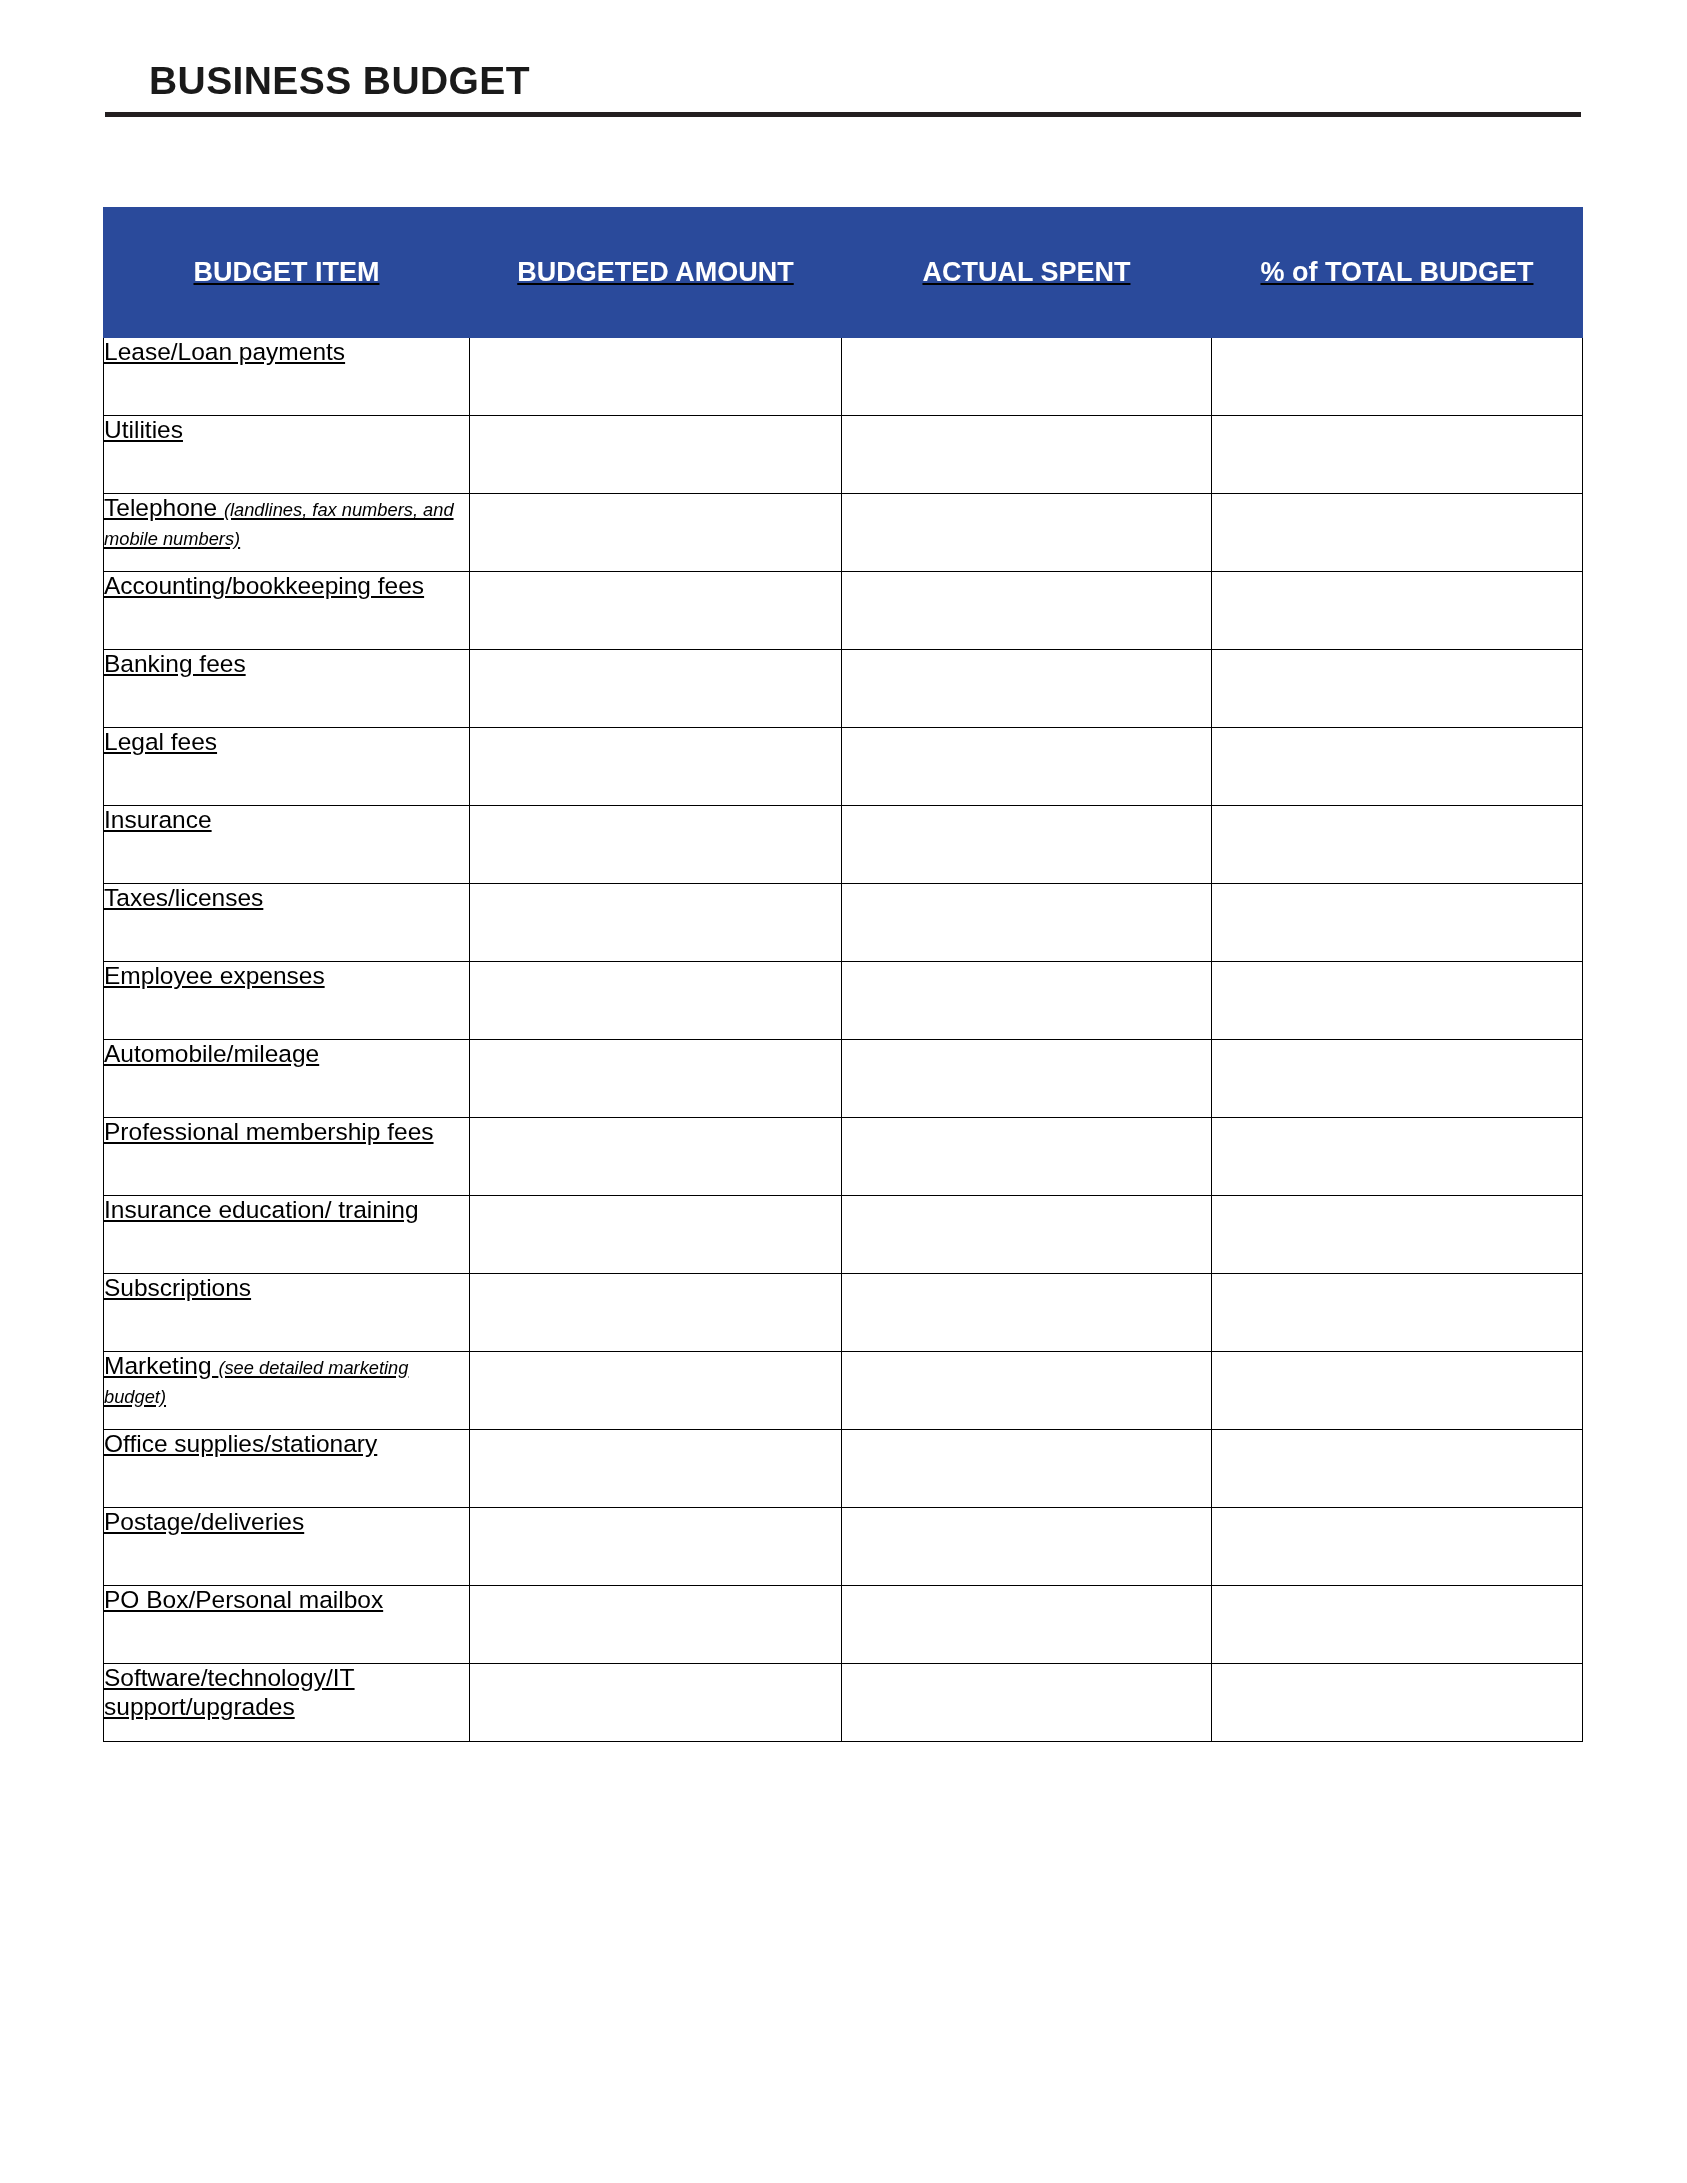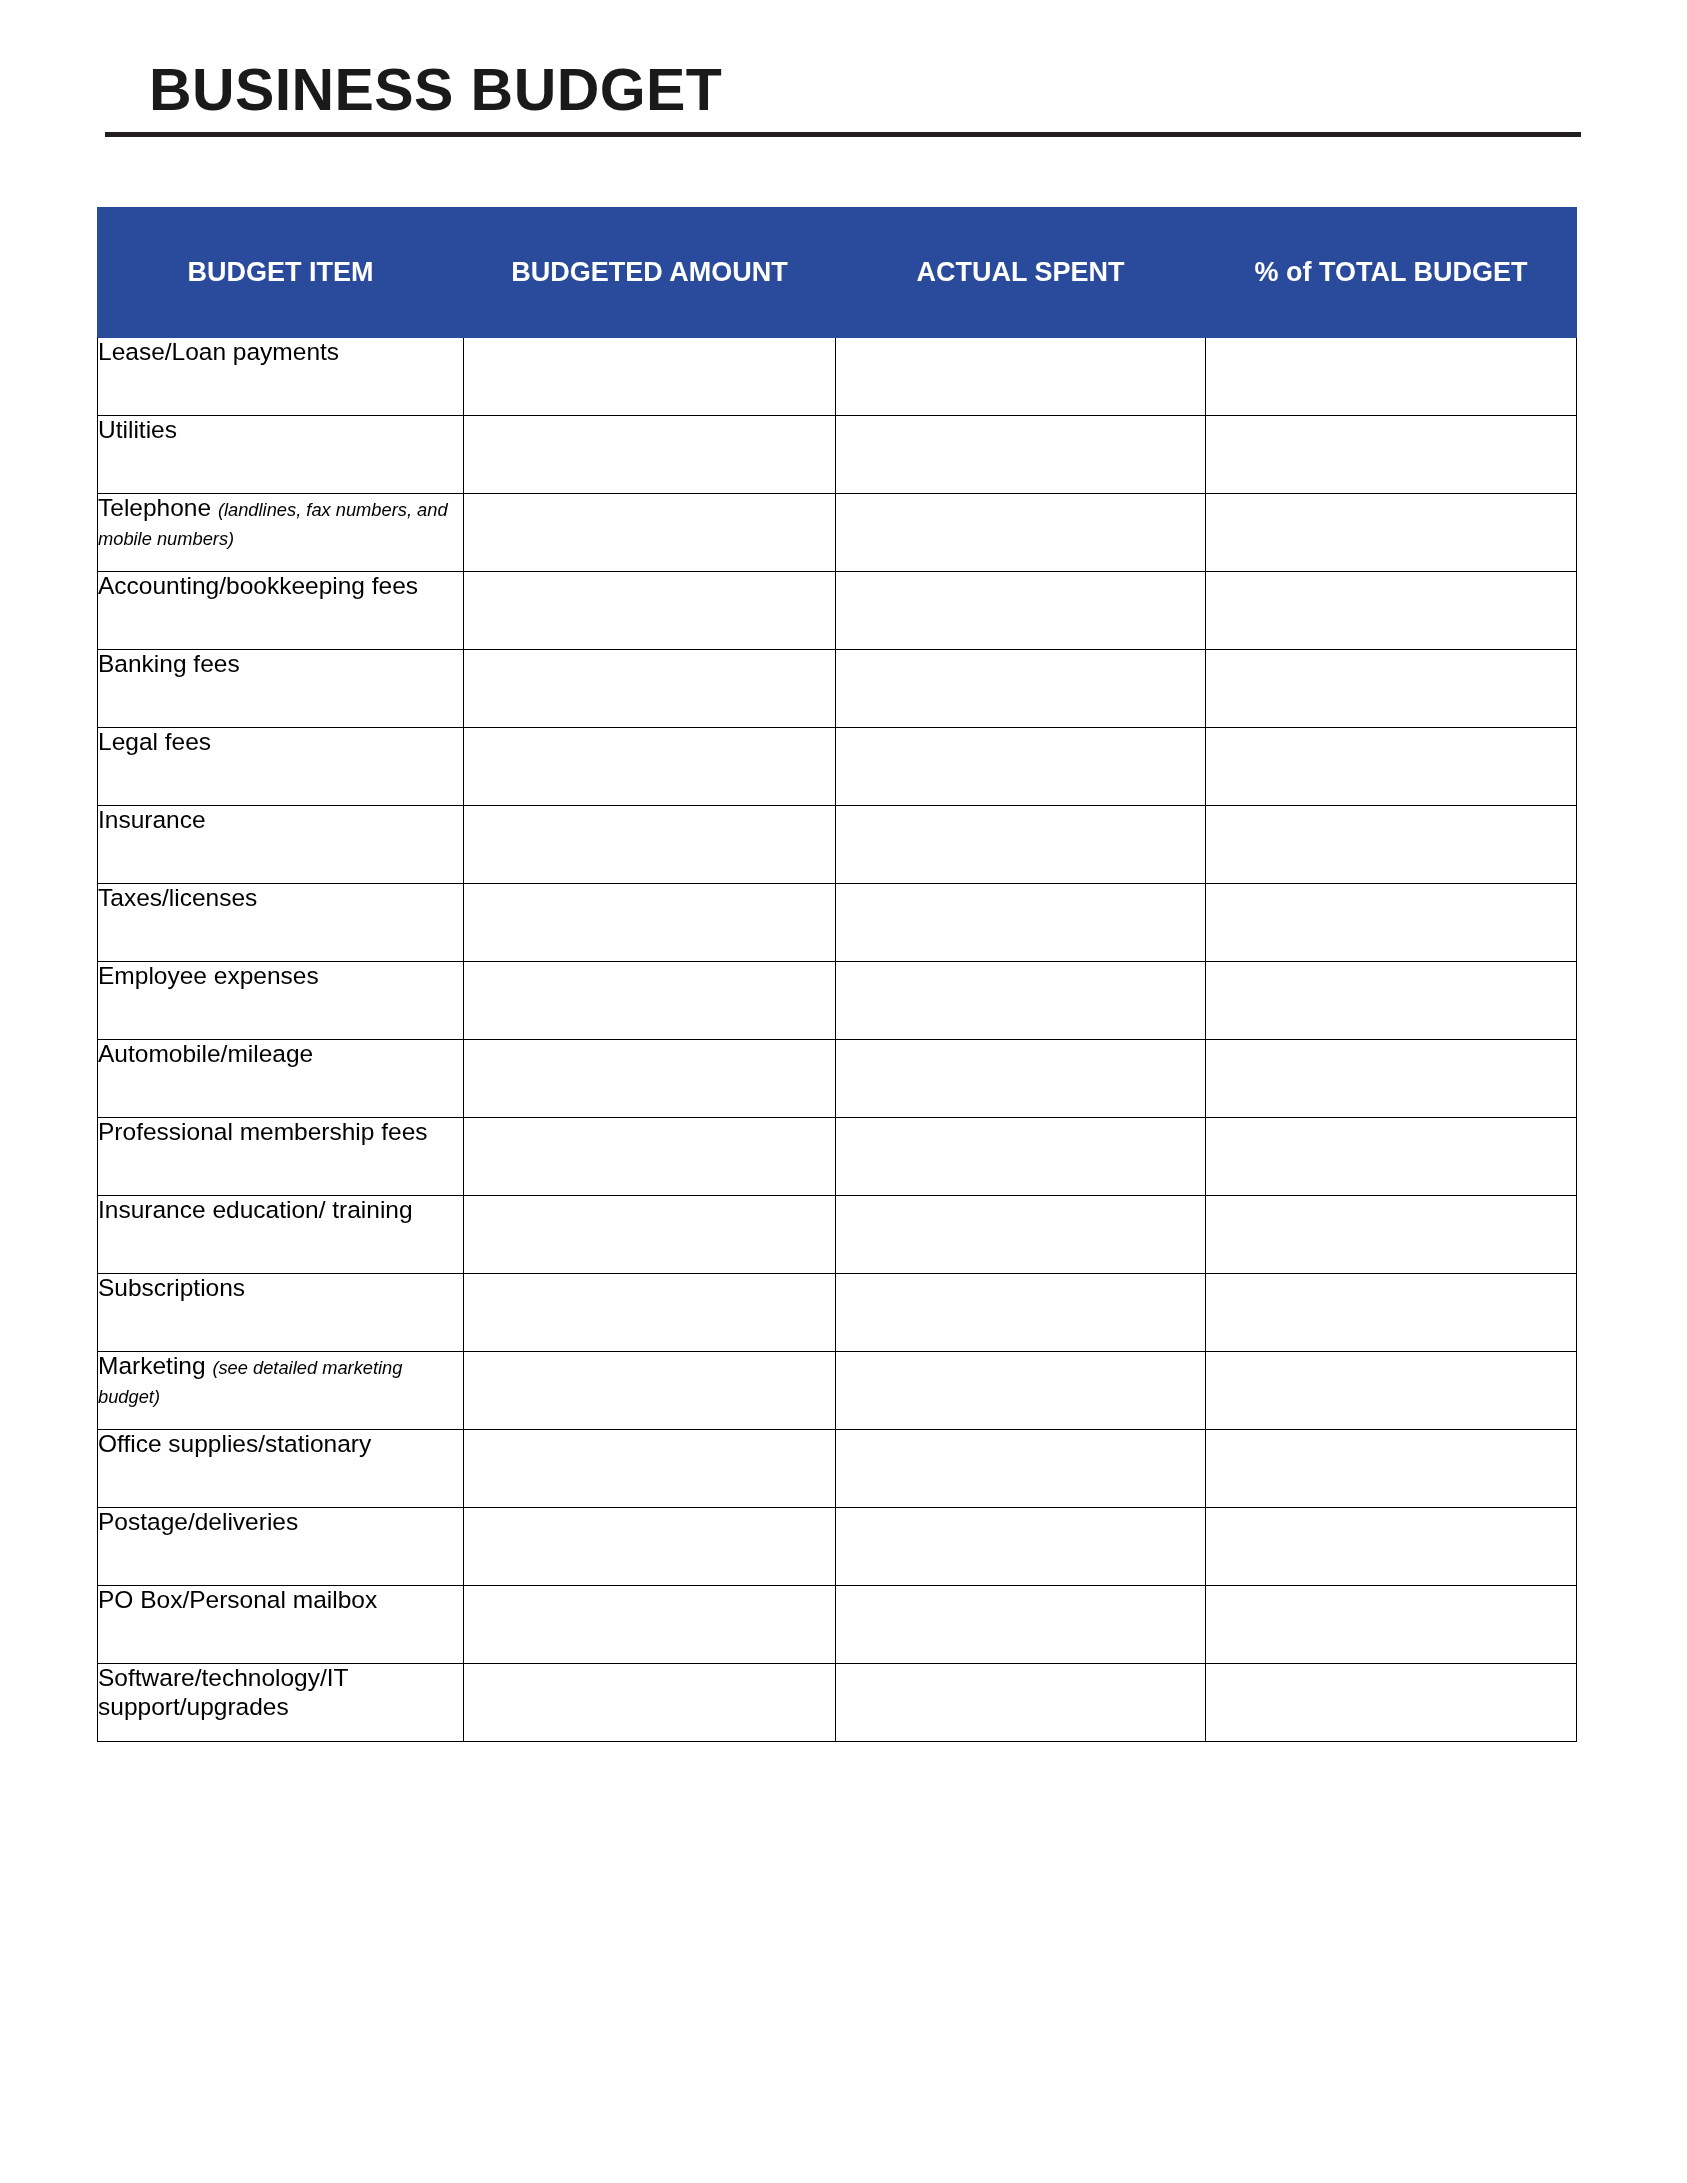--- a/index.html
+++ b/index.html
@@ -30,7 +30,7 @@
     width: 1476px;
   }
   .doc-title {
-    font-size: 59px;
+    font-size: 39px;
     font-weight: bold;
     letter-spacing: 0.4px;
     line-height: 1.0;

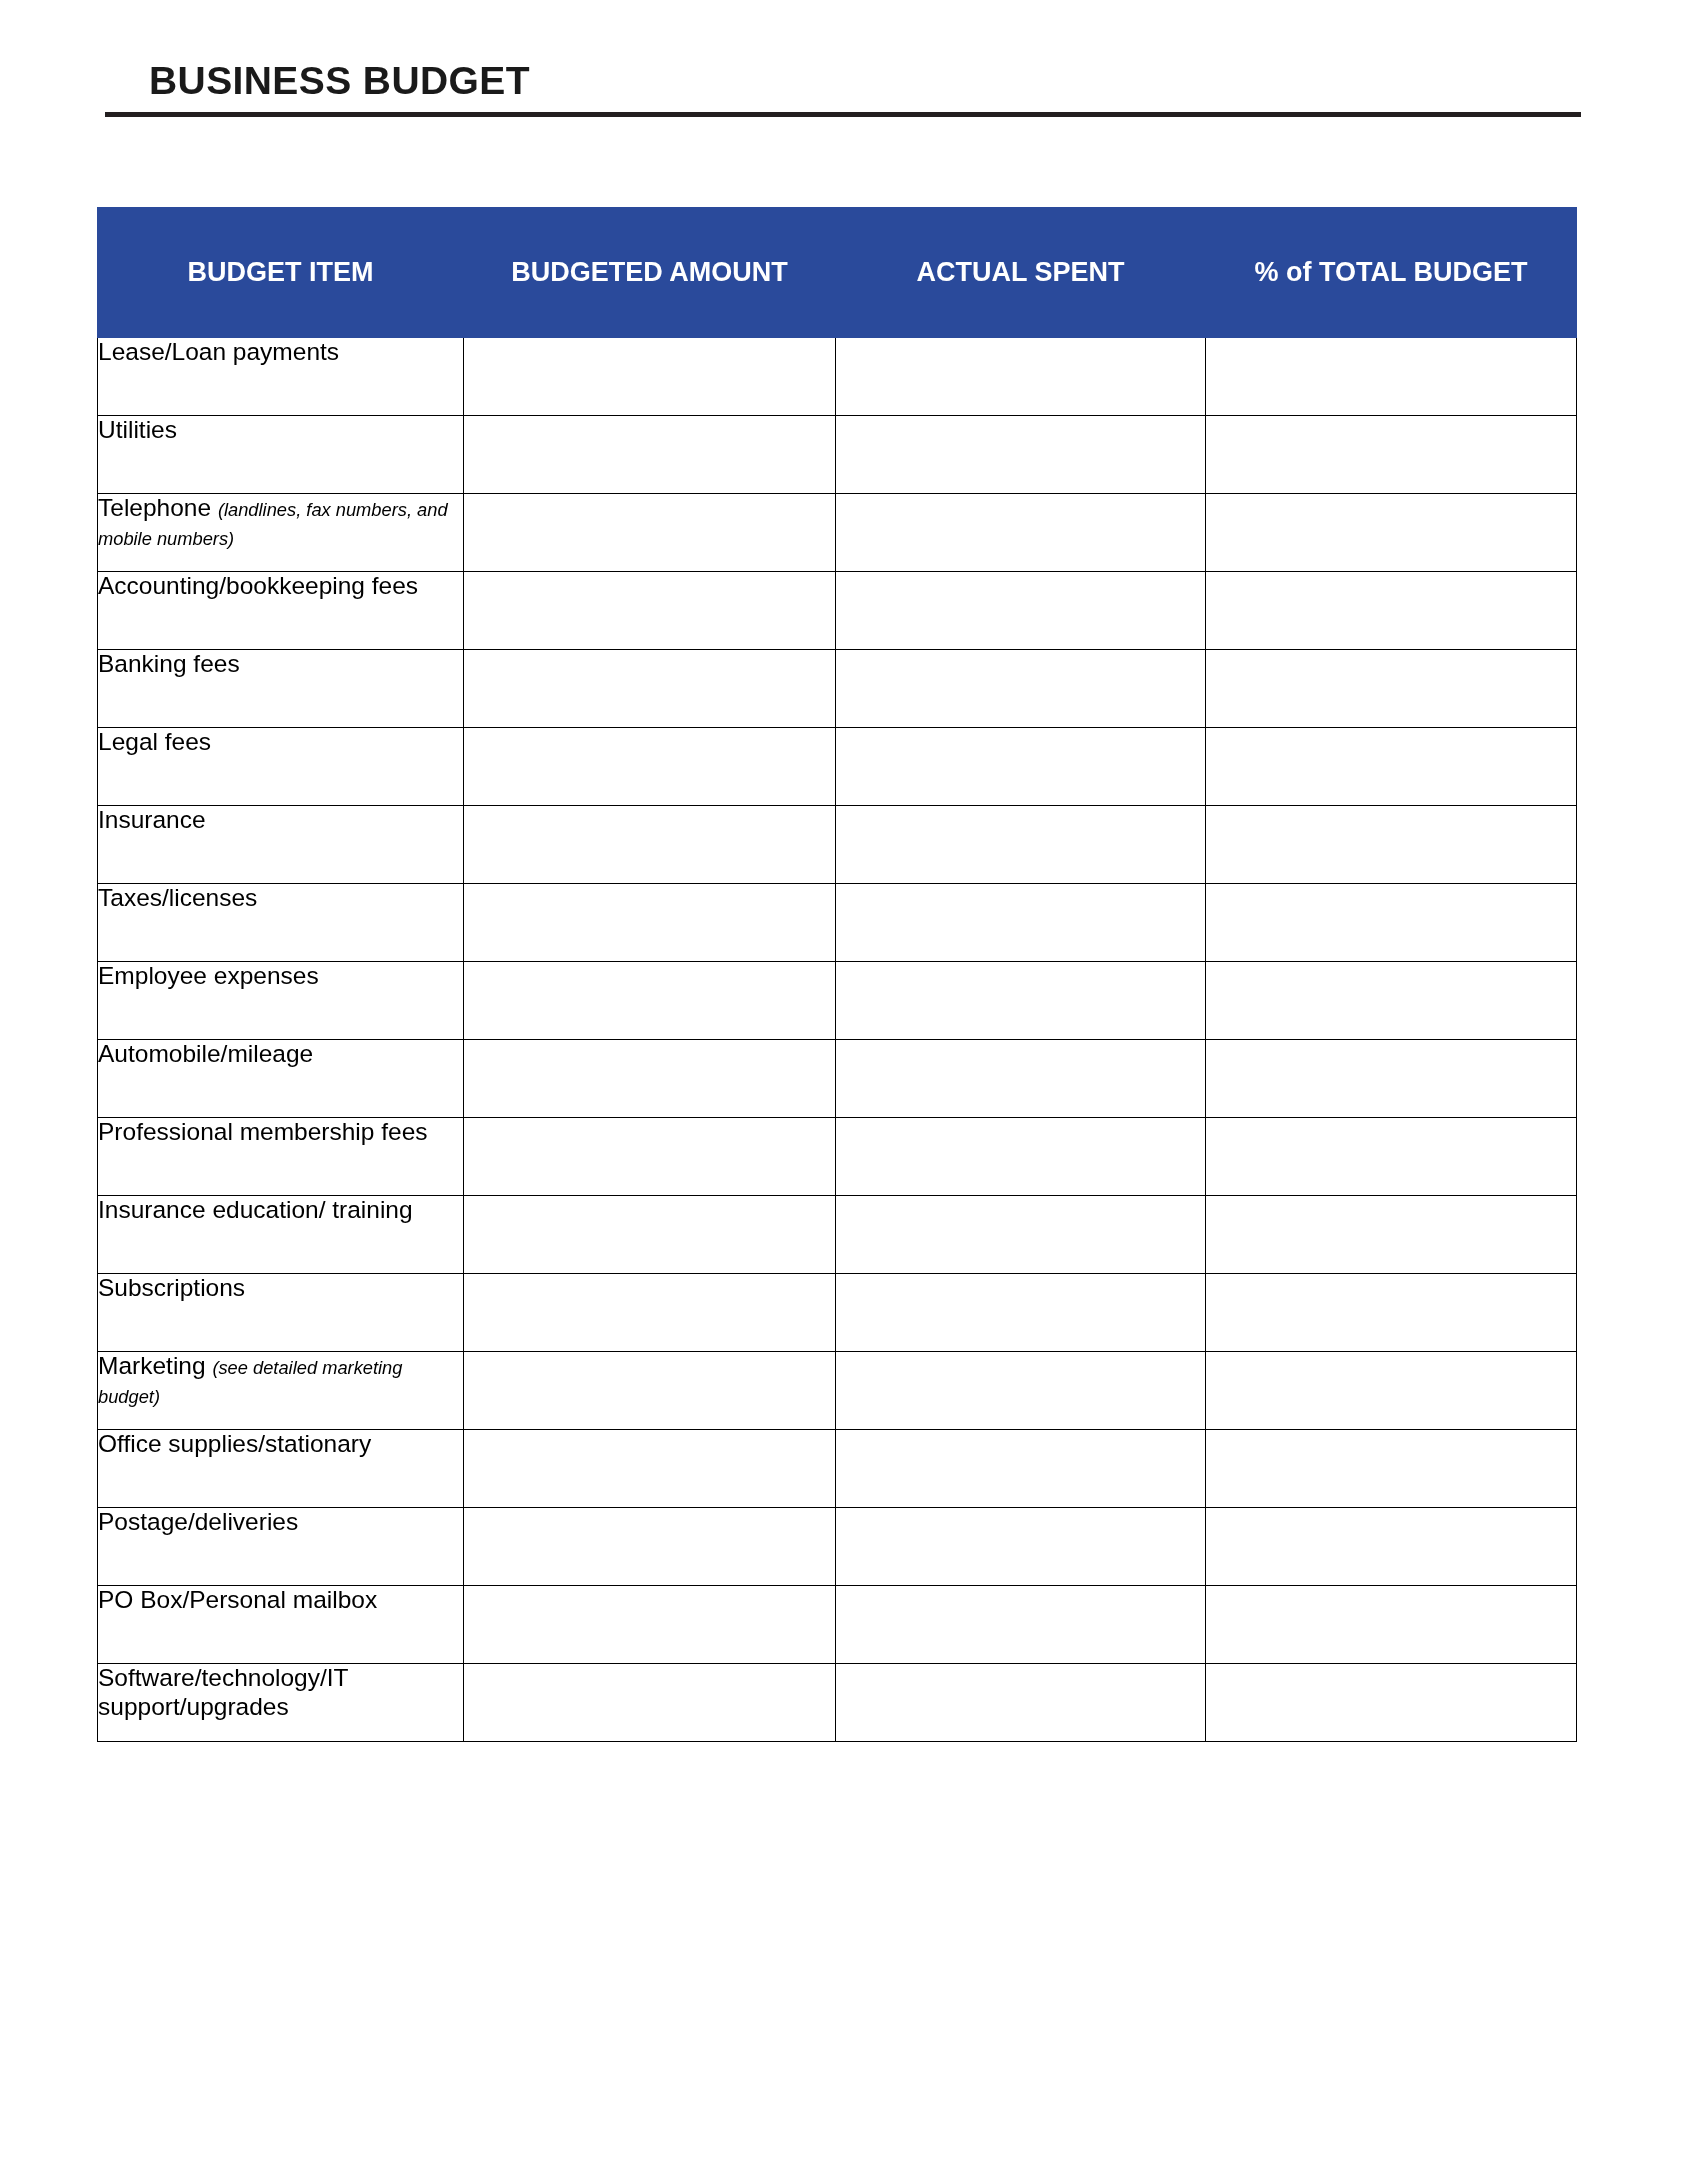--- a/index.html
+++ b/index.html
@@ -45,11 +45,12 @@
   }
   .budget-table {
     position: absolute;
-    left: 97px;
+    left: 103px;
     top: 207px;
     width: 1480px;
     border-collapse: collapse;
     table-layout: fixed;
+    text-decoration: underline;
   }
   .budget-table th,
   .budget-table td {

